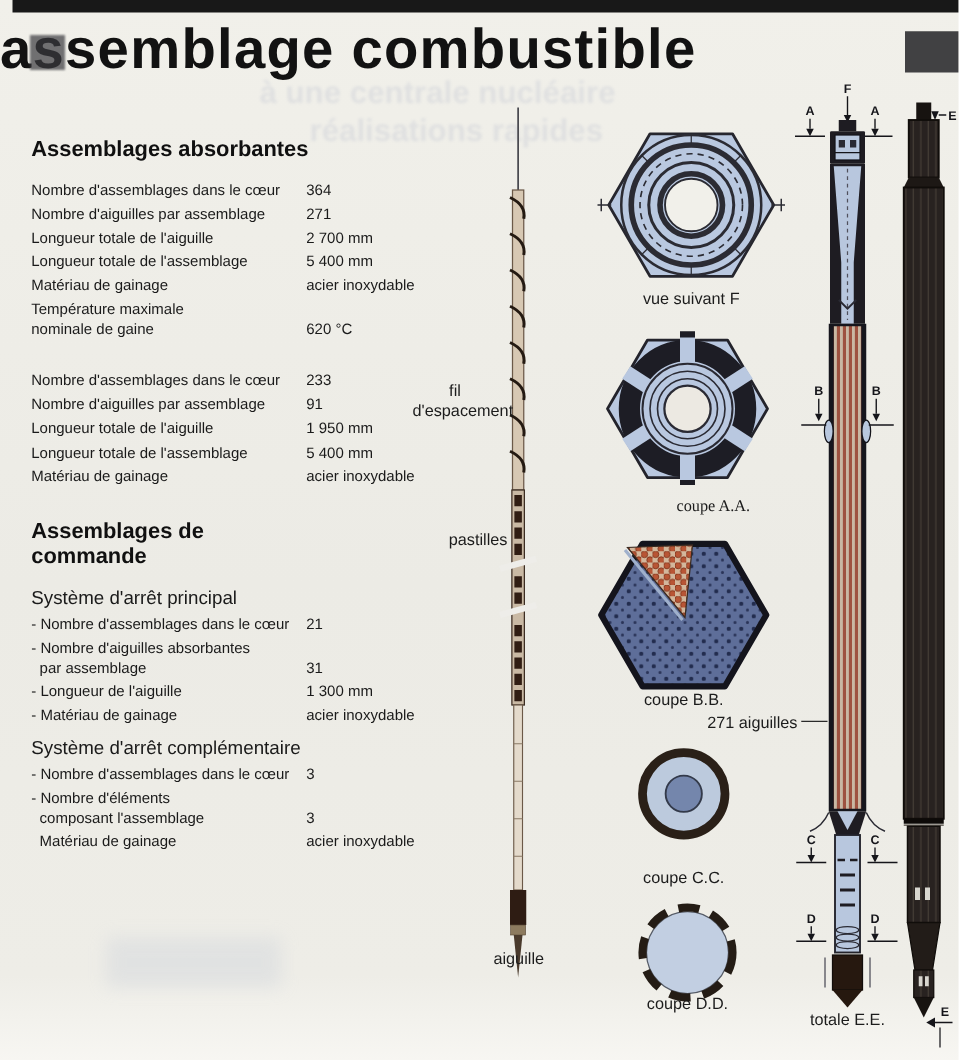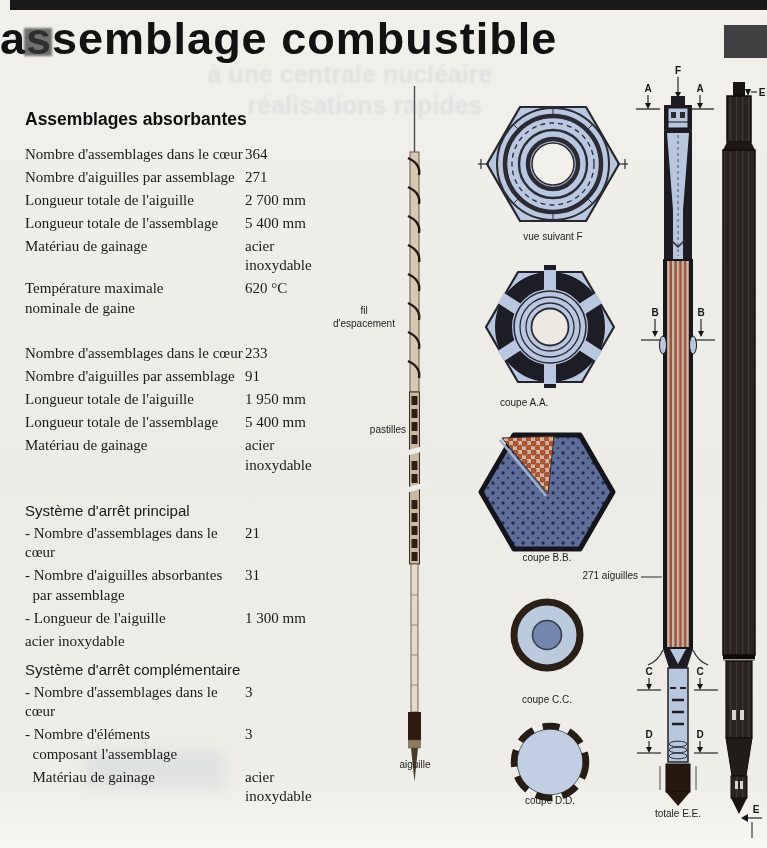--- a/index.html
+++ b/index.html
@@ -19,7 +19,7 @@
   .specs{position:absolute;left:25px;top:110px;width:315px;color:#1a1a1a;}
   .specs section{margin-bottom:26px;}
   .specs h2{font-size:17.5px;line-height:1.12;margin:0 0 15px 0;font-weight:bold;color:#101010;white-space:pre-wrap;}
-  .row{display:flex;align-items:flex-start;margin-bottom:3.5px;font-size:15px;line-height:1.3;font-family:Liberation Serif, serif;}
+  .row{display:flex;align-items:flex-end;margin-bottom:3.5px;font-size:12px;line-height:1.3;}
   .lbl{width:220px;white-space:pre-wrap;}
   .val{flex:1;}
   .subtitle{font-size:15px;line-height:1.3;margin:0 0 3px 0;}

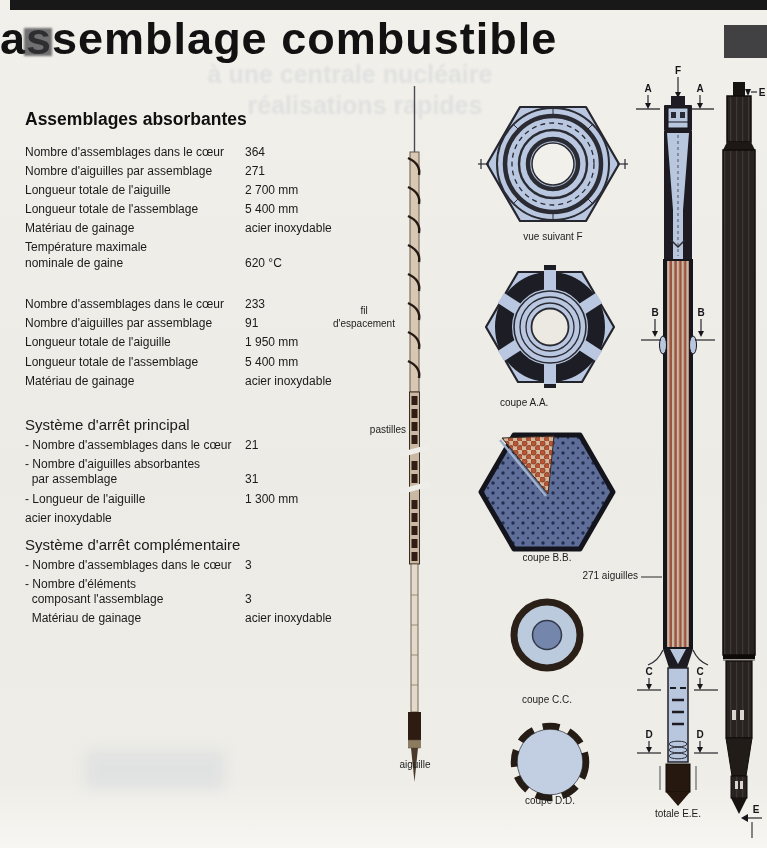--- a/index.html
+++ b/index.html
@@ -24,7 +24,7 @@
   .val{flex:1;}
   .subtitle{font-size:15px;line-height:1.3;margin:0 0 3px 0;}
   .sub2{margin-top:9px;}
-  .cap{position:absolute;font-size:10px;color:#1c1c1c;line-height:1.25;}
+  .cap{position:absolute;font-size:13px;color:#1c1c1c;line-height:1.25;}
   .pre{white-space:pre-wrap;}
   .art{position:absolute;left:0;top:0;}
   svg text{font-family:"Liberation Sans",sans-serif;font-size:10px;font-weight:bold;fill:#15151a;}

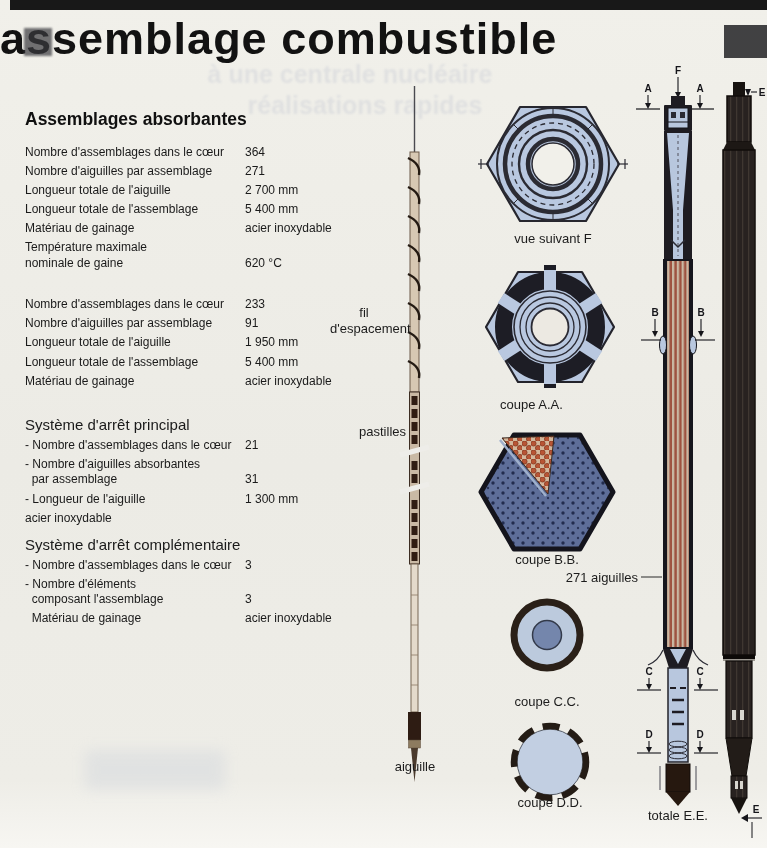--- a/index.html
+++ b/index.html
@@ -362,7 +362,7 @@
   <div class="cap" style="left:385px;top:759px;width:60px;text-align:center;">aiguille</div>
 
   <div class="cap" style="left:503px;top:231px;width:100px;text-align:center;">vue suivant F</div>
-  <div class="cap" style="left:500px;top:397px;width:100px;text-align:left;">coupe A.A.</div>
+  <div class="cap" style="left:500px;top:397px;width:100px;text-align:right;font-family:Liberation Serif, serif;">coupe A.A.</div>
   <div class="cap" style="left:497px;top:552px;width:100px;text-align:center;">coupe B.B.</div>
   <div class="cap" style="left:558px;top:570px;width:80px;text-align:right;">271 aiguilles</div>
   <div class="cap" style="left:497px;top:694px;width:100px;text-align:center;">coupe C.C.</div>

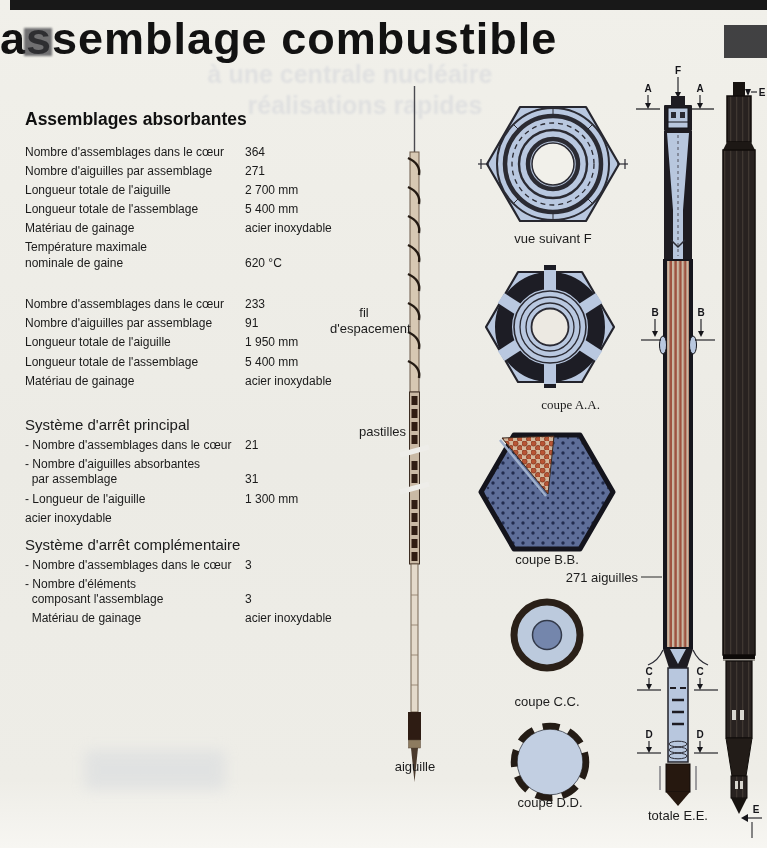--- a/index.html
+++ b/index.html
@@ -322,6 +322,8 @@
     </section>
 
     <section>
+      <h2>Assemblages de
+commande</h2>
       <div class="subtitle">Système d'arrêt principal</div>
       <div class="row">
         <span class="lbl">- Nombre d'assemblages dans le cœur</span>

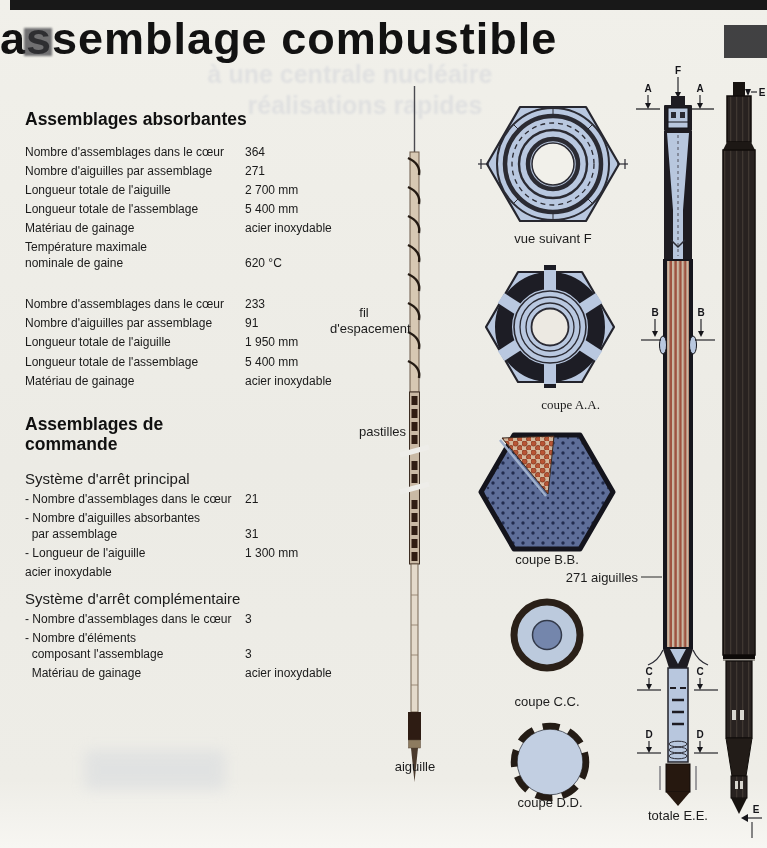--- a/index.html
+++ b/index.html
@@ -339,6 +339,7 @@
         <span class="val">1 300 mm</span>
       </div>
       <div class="row">
+        <span class="lbl">- Matériau de gainage</span>
         <span class="val">acier inoxydable</span>
       </div>
       <div class="subtitle sub2">Système d'arrêt complémentaire</div>

